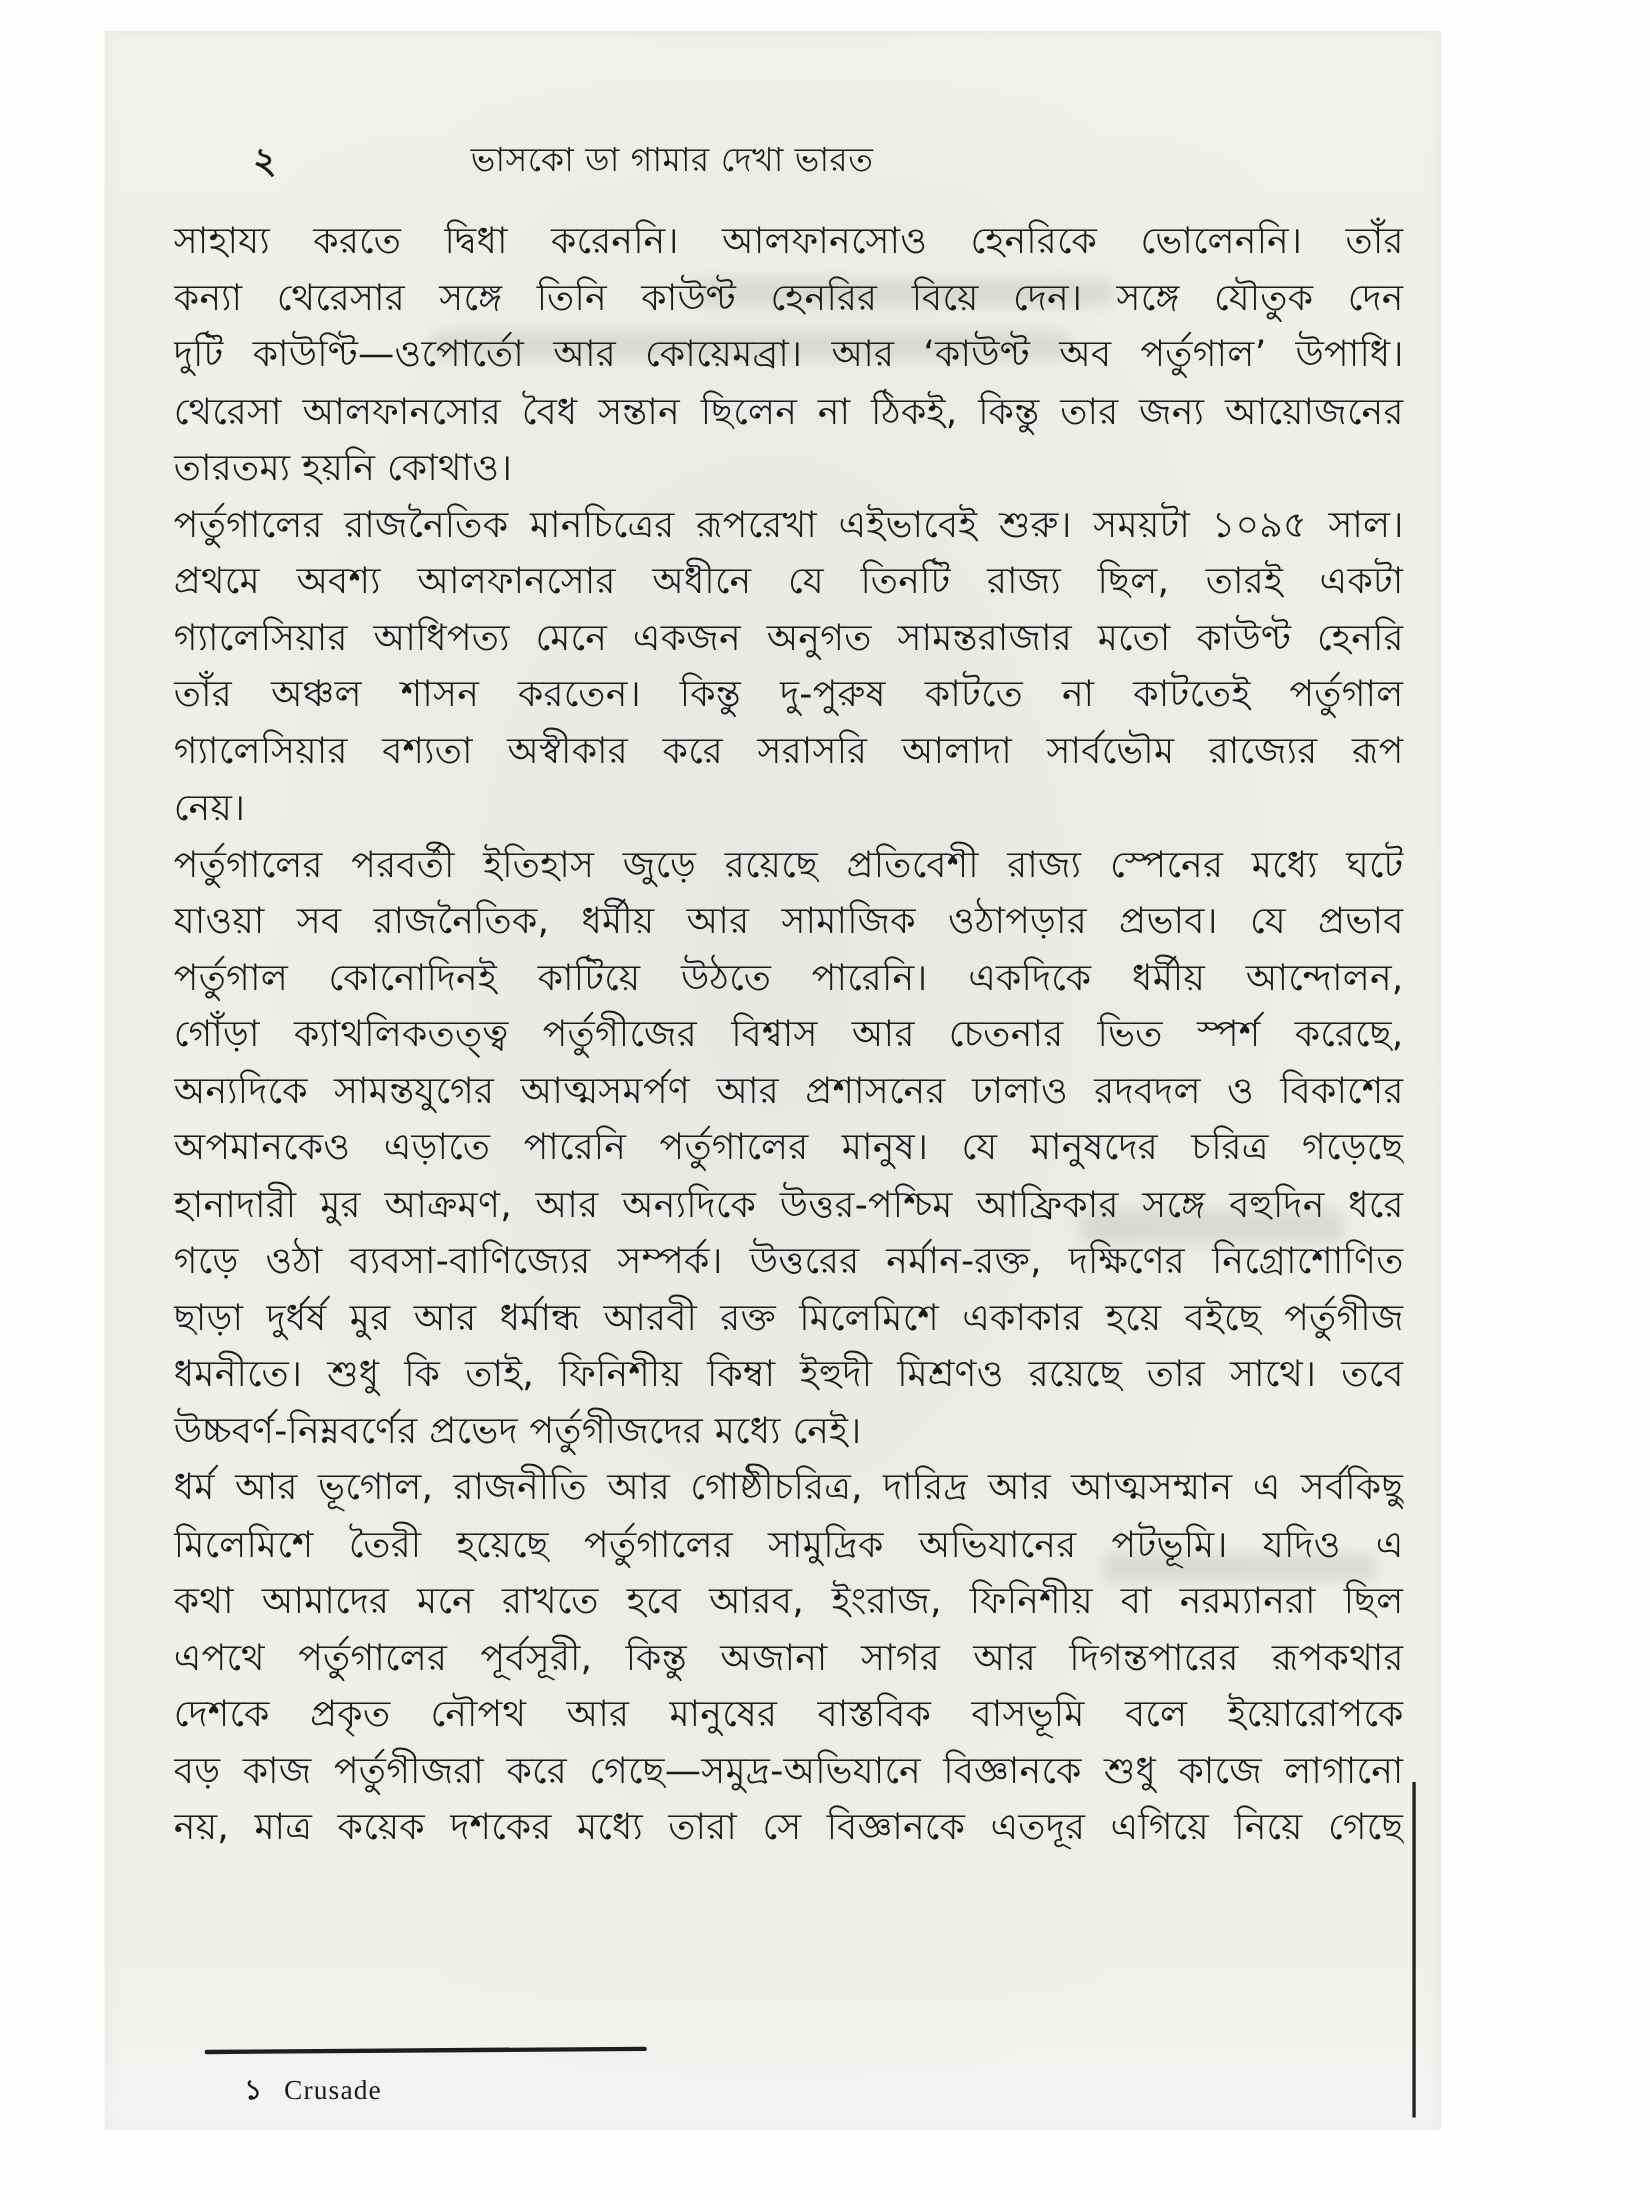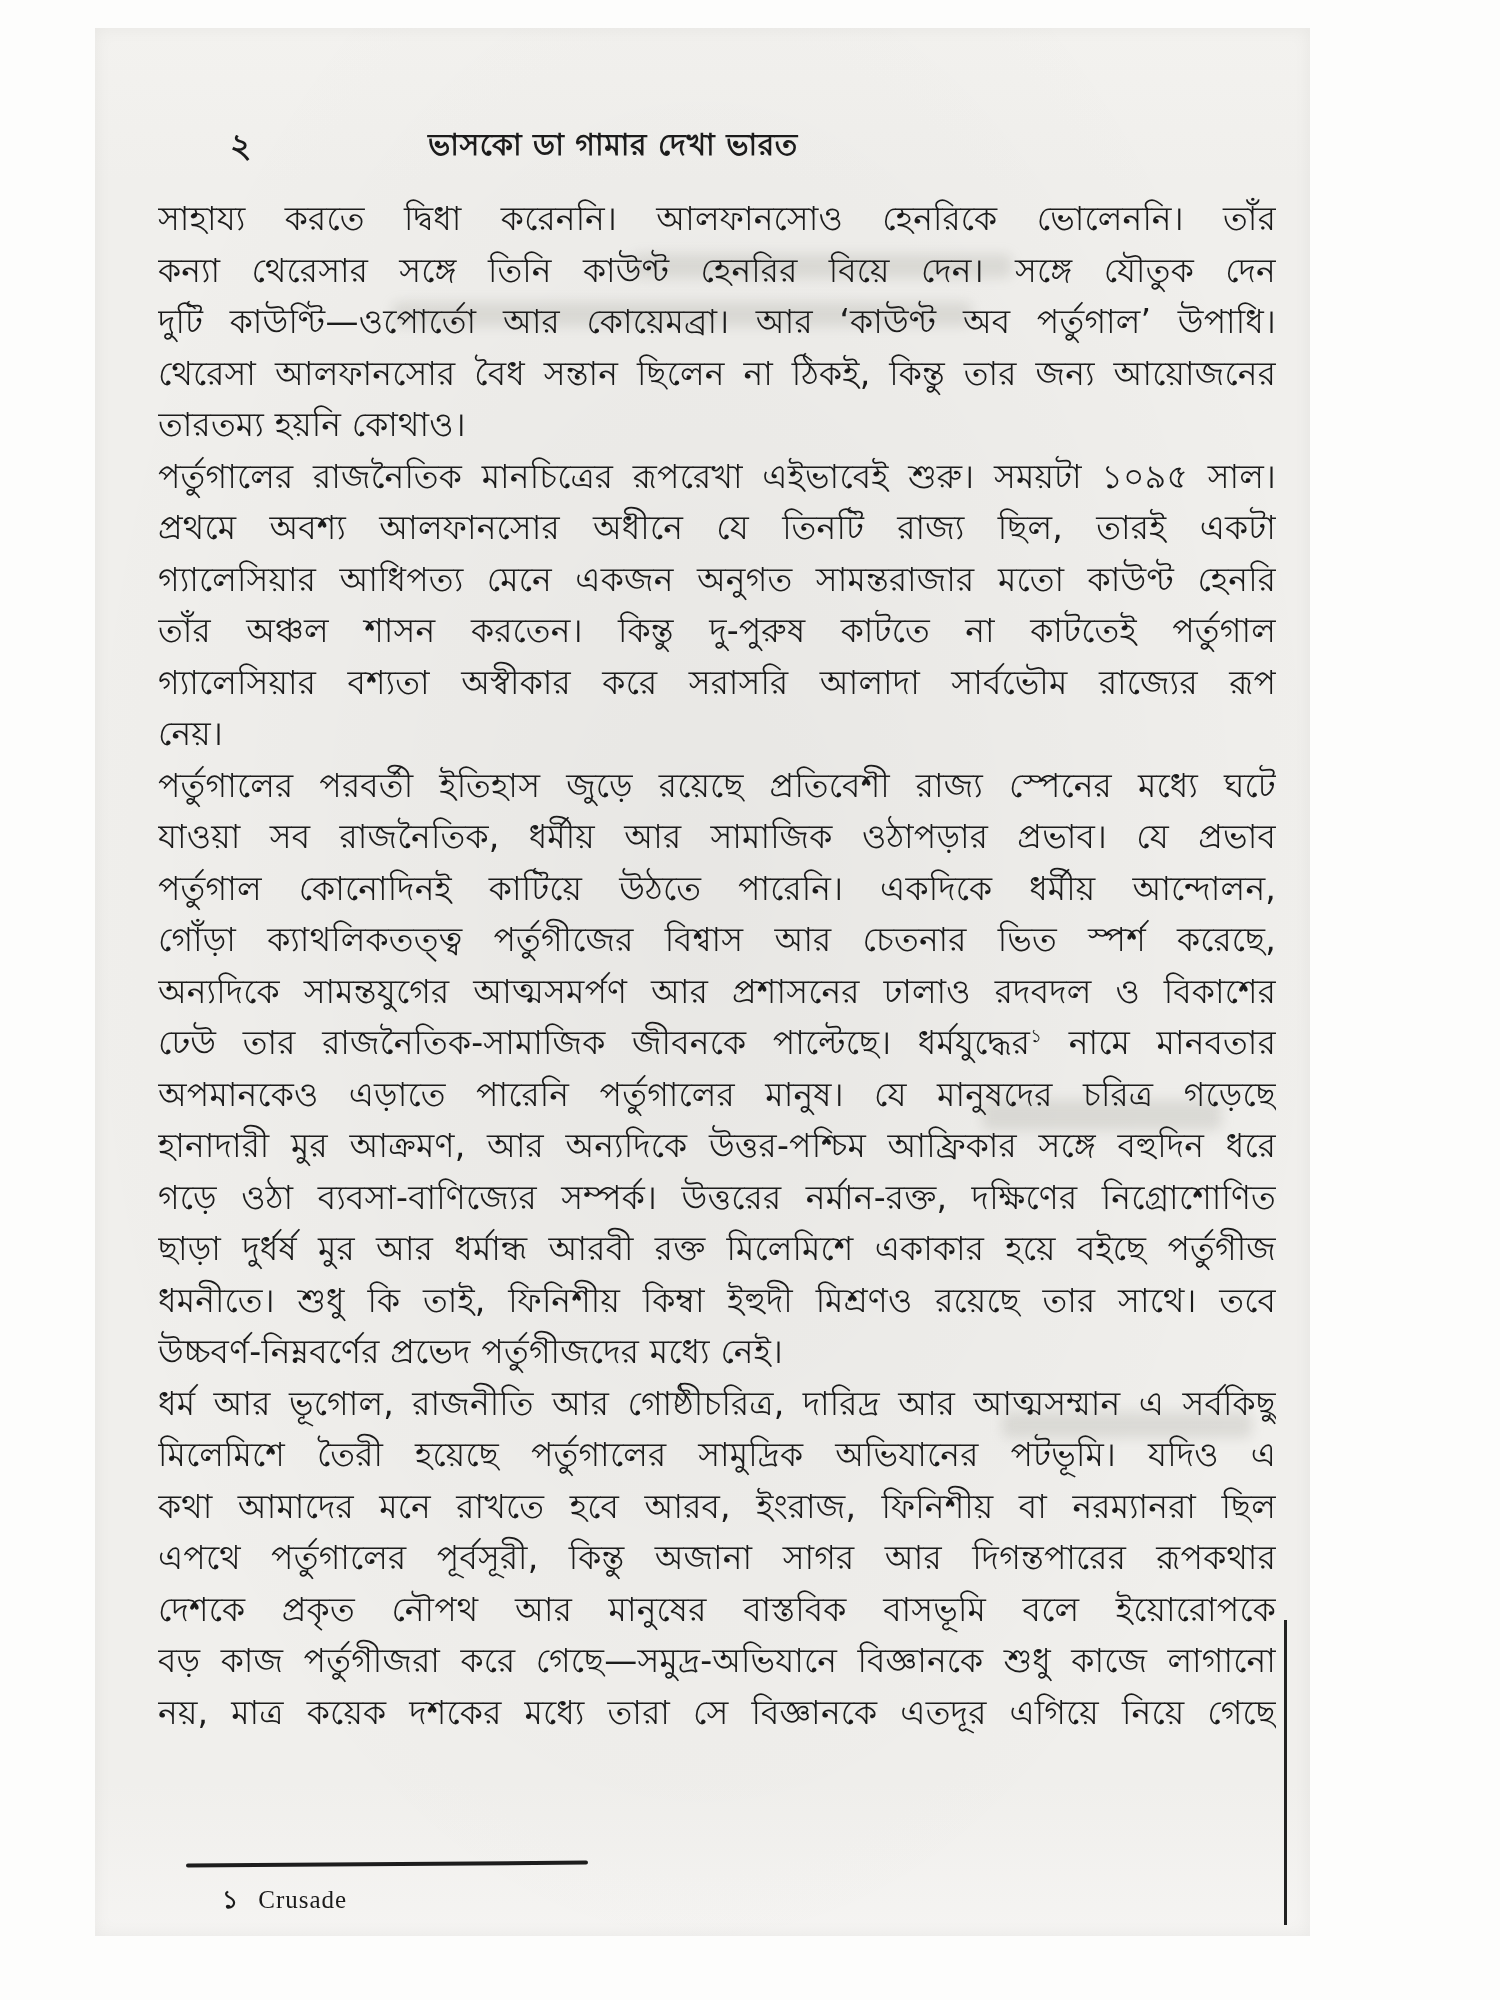--- a/index.html
+++ b/index.html
@@ -29,7 +29,7 @@
   }
   .running-title{
     position:absolute;left:428px;top:121px;width:320px;
-    font-size:30px;font-weight:bold;white-space:nowrap;letter-spacing:0.5px;
+    font-size:30px;font-weight:normal;white-space:nowrap;letter-spacing:0.5px;
   }
 
   

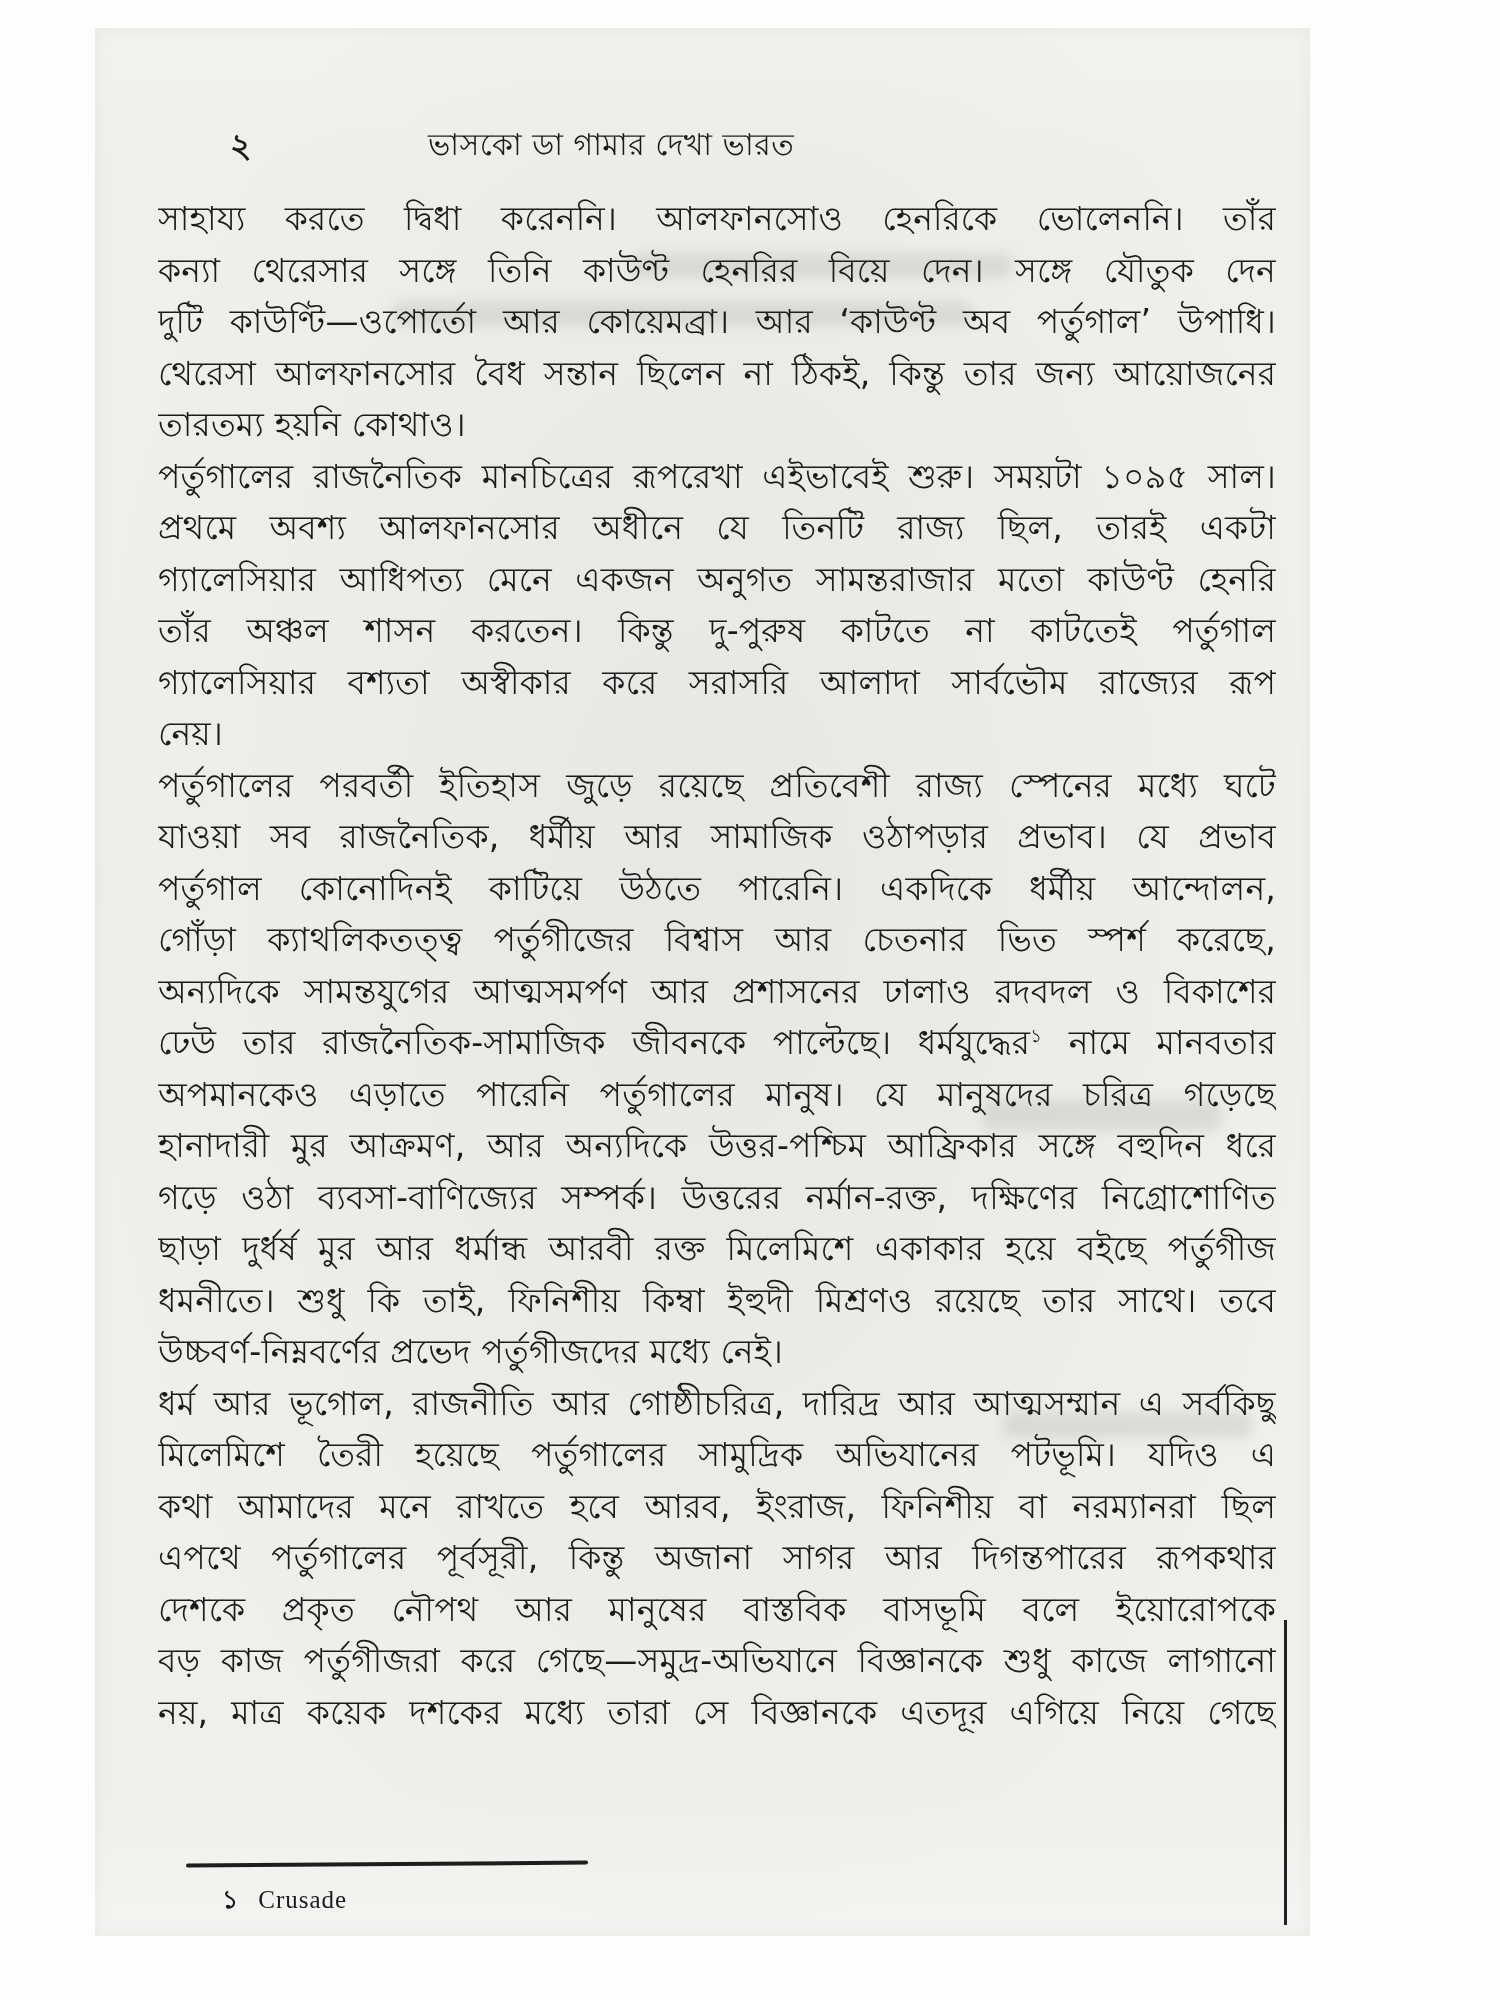--- a/index.html
+++ b/index.html
@@ -112,9 +112,6 @@
       <span class="line">পর্তুগাল কোনোদিনই কাটিয়ে উঠতে পারেনি। একদিকে ধর্মীয় আন্দোলন,</span>
       <span class="line">গোঁড়া ক্যাথলিকতত্ত্ব পর্তুগীজের বিশ্বাস আর চেতনার ভিত স্পর্শ করেছে,</span>
       <span class="line">অন্যদিকে সামন্তযুগের আত্মসমর্পণ আর প্রশাসনের ঢালাও রদবদল ও বিকাশের</span>
-      <span class="line">
-        <span>ঢেউ তার রাজনৈতিক-সামাজিক জীবনকে পাল্টেছে। ধর্মযুদ্ধের</span><span class="fnref">১</span><span> নামে মানবতার</span>
-      </span>
       <span class="line">অপমানকেও এড়াতে পারেনি পর্তুগালের মানুষ। যে মানুষদের চরিত্র গড়েছে</span>
       <span class="line">হানাদারী মুর আক্রমণ, আর অন্যদিকে উত্তর-পশ্চিম আফ্রিকার সঙ্গে বহুদিন ধরে</span>
       <span class="line">গড়ে ওঠা ব্যবসা-বাণিজ্যের সম্পর্ক। উত্তরের নর্মান-রক্ত, দক্ষিণের নিগ্রোশোণিত</span>

